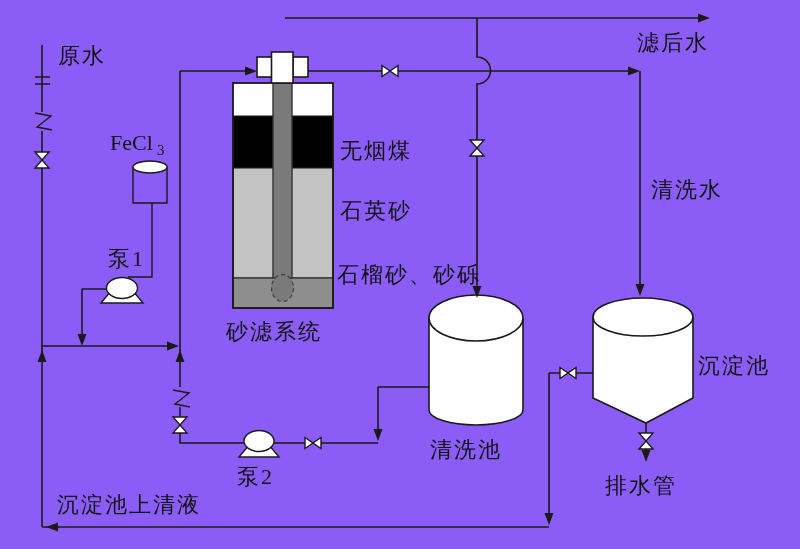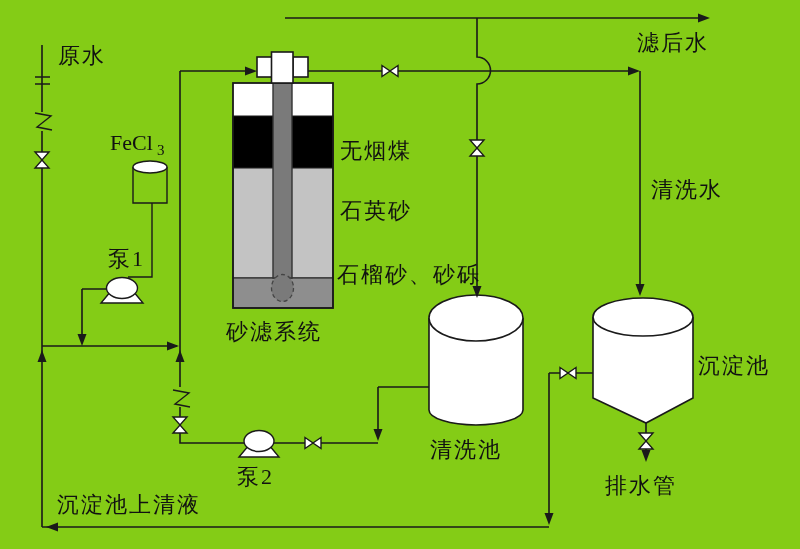--- a/index.html
+++ b/index.html
@@ -3,7 +3,7 @@
 <meta charset="utf-8">
 <style>
   html,body{margin:0;padding:0;background:#ffffff;}
-  .stage{position:relative;width:800px;height:549px;background:#84cc16;overflow:hidden;
+  .stage{position:relative;width:800px;height:549px;background:#8b5cf6;overflow:hidden;
          font-family:"Liberation Serif","DejaVu Serif",serif;}
   svg{display:block;}
   .pipe{fill:none;stroke:#1a1a1a;stroke-width:1.6;}

